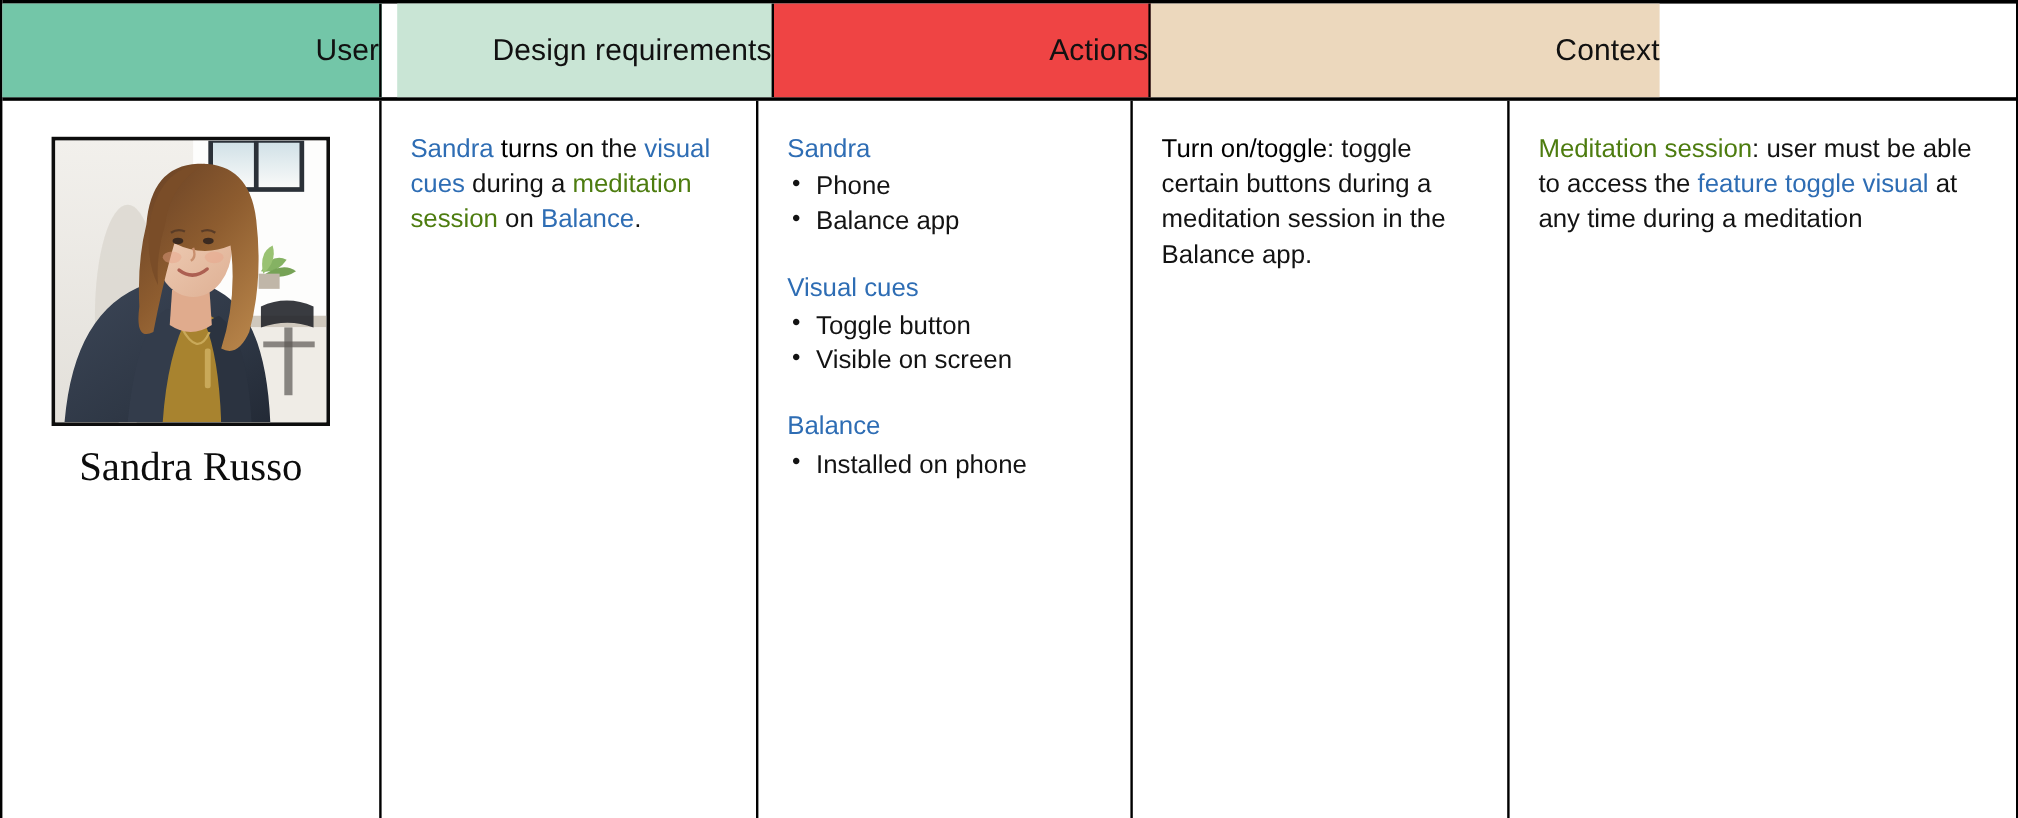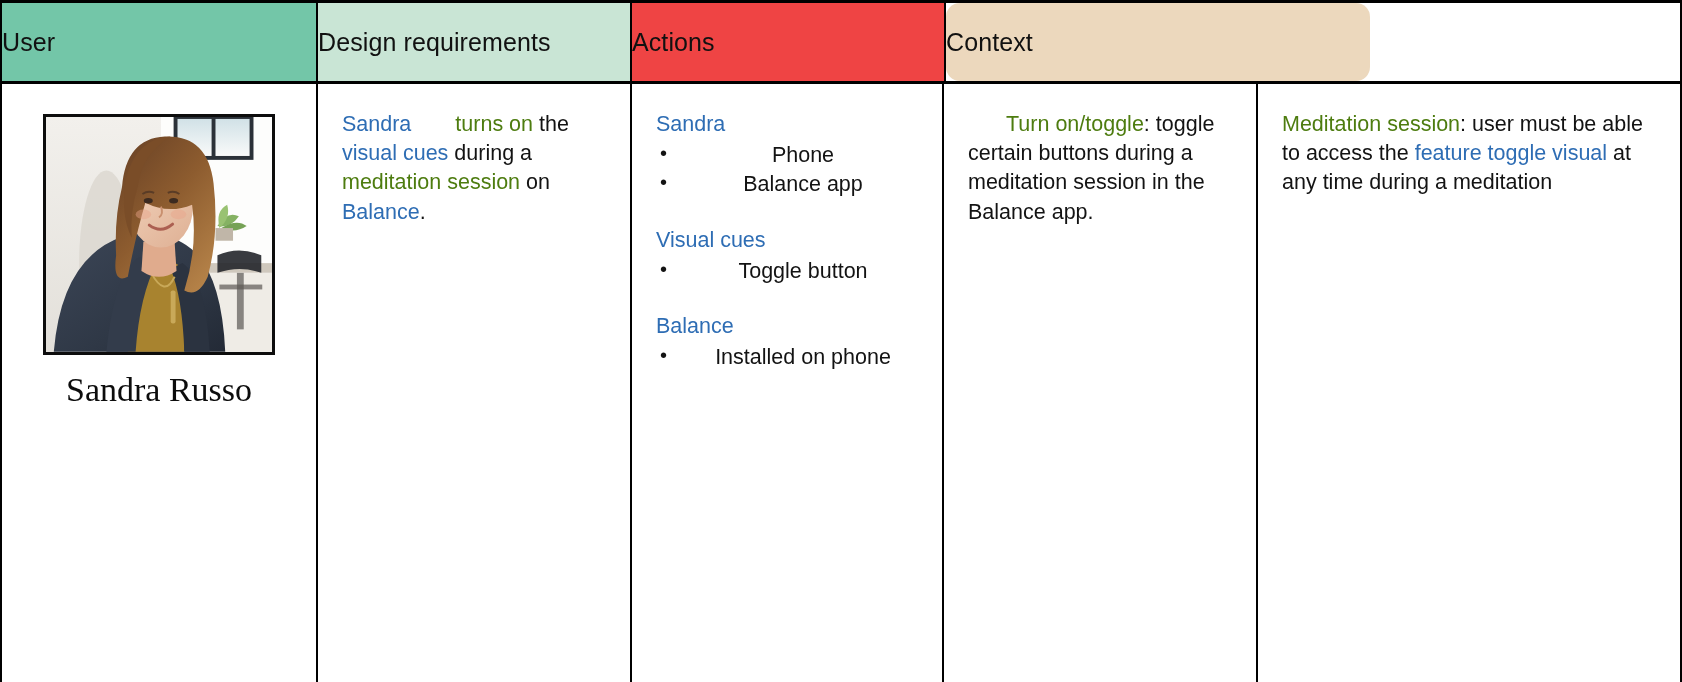--- a/index.html
+++ b/index.html
@@ -36,7 +36,7 @@
   .header-cell {
     display: flex;
     align-items: center;
-    justify-content: flex-start;
+    justify-content: flex-end;
     box-sizing: border-box;
     border-right: 2px solid #000;
     font-size: 25px;

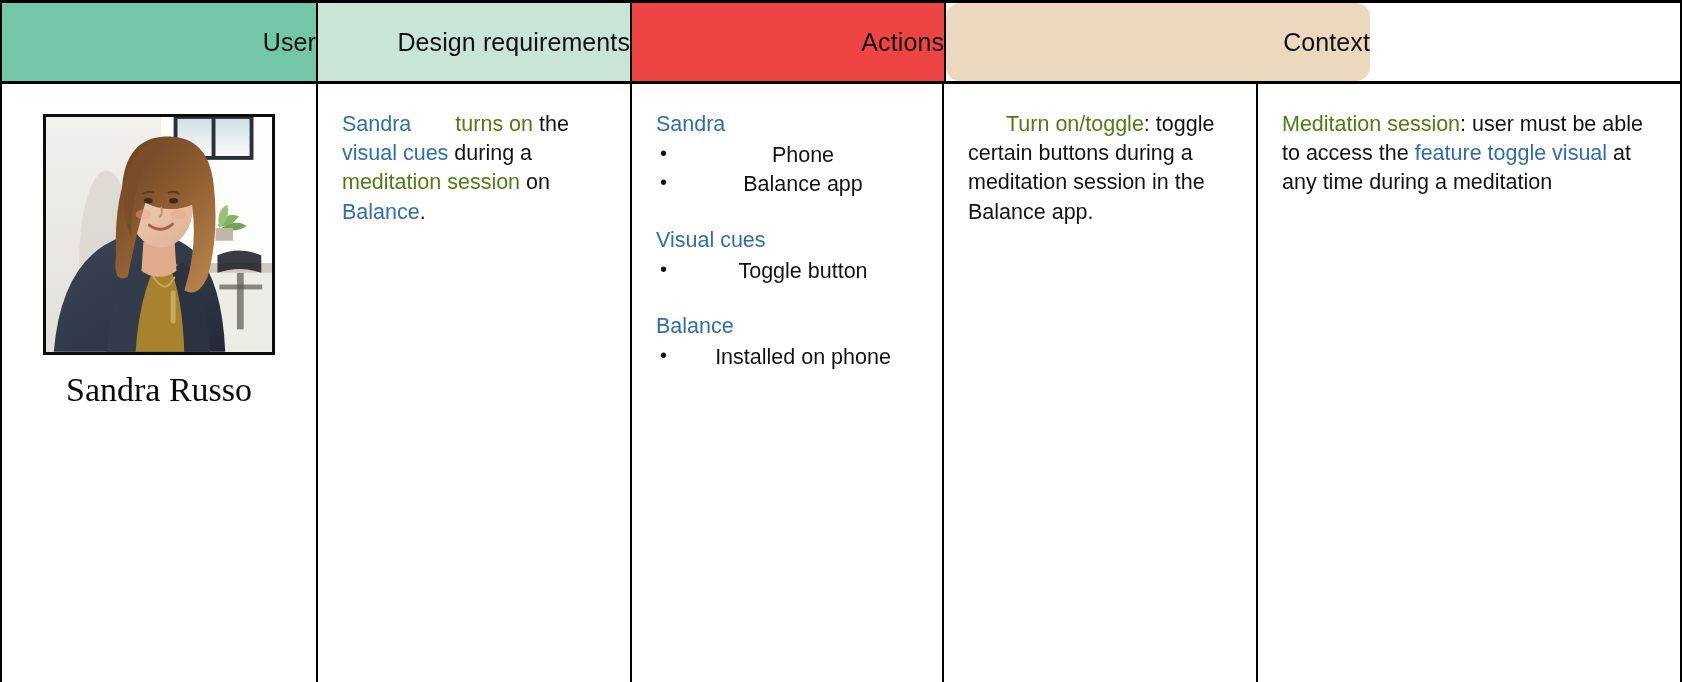--- a/index.html
+++ b/index.html
@@ -137,7 +137,7 @@
     <div class="header-cell col-user" style="background: rgb(115, 198, 168);">
       <span>User</span>
     </div>
-    <div class="header-cell col-design" style="background: rgb(201, 229, 213);">
+    <div class="header-cell col-design" style="background: rgb(201, 229, 213); margin-left: 13px;">
       <span>Design requirements</span>
     </div>
     <div class="header-cell col-actions" style="background: #ef4444;">

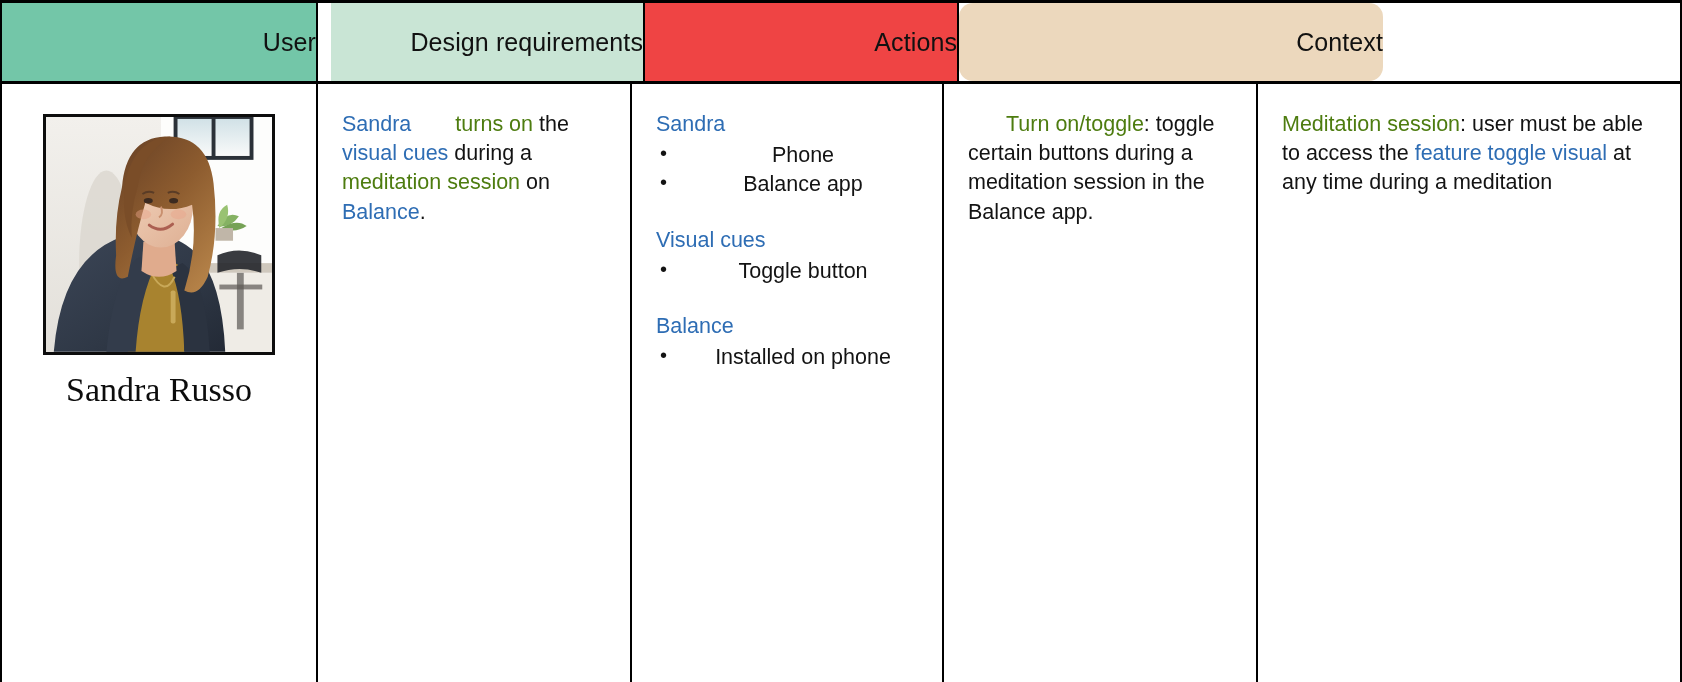--- a/index.html
+++ b/index.html
@@ -43,7 +43,7 @@
     color: #111111;
     letter-spacing: 0.1px;
   }
-  .header-cell:last-child { border-right: none; border-radius: 14px; }
+  .header-cell:last-child { border-right: none; }
 
   
   .body-row {

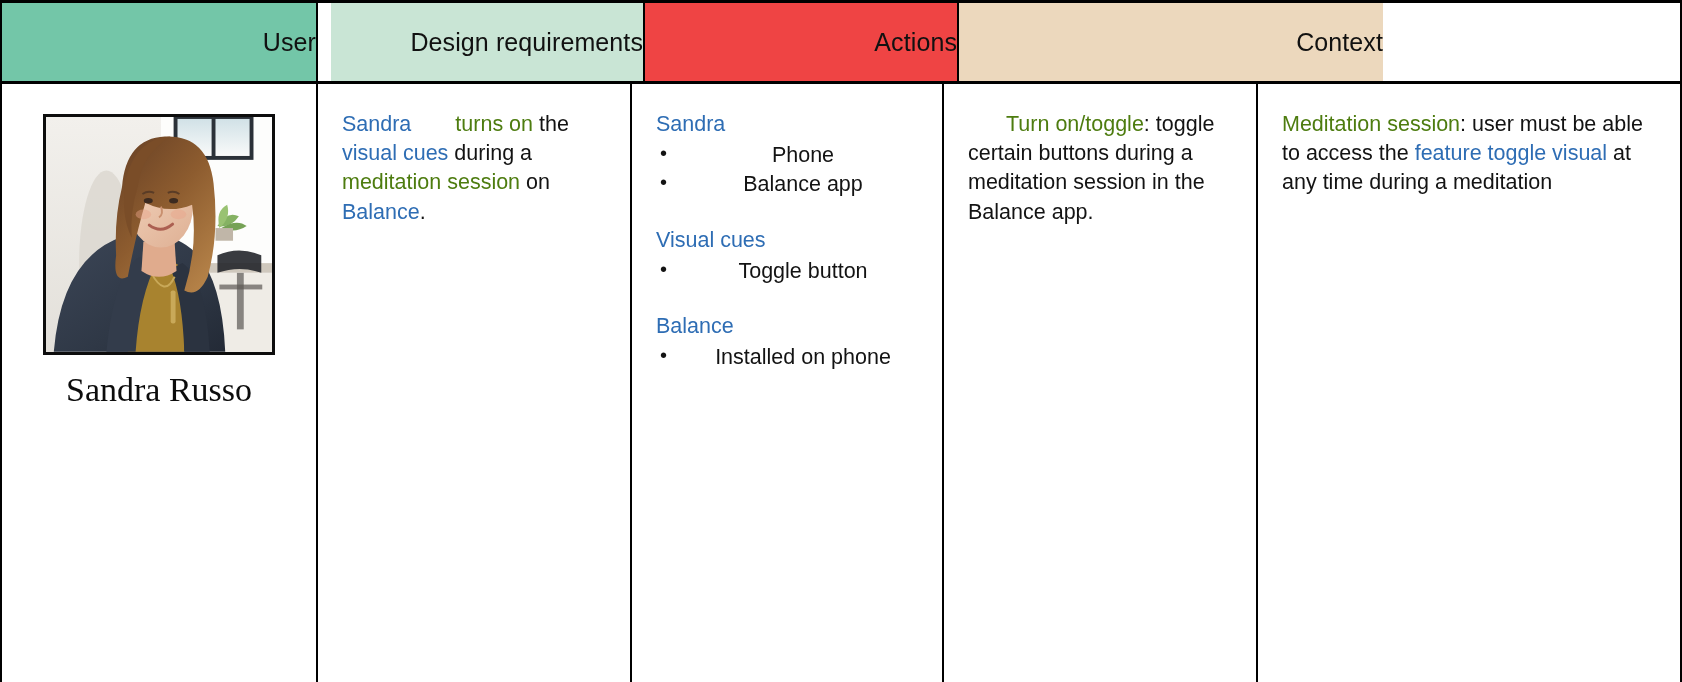--- a/index.html
+++ b/index.html
@@ -125,7 +125,7 @@
 
   
   .c-object  { color: #2e6db4; }
-  .c-action  { color: #4d7c0f; margin-left: 38px; }
+  .c-action  { color: #000000; }
   .c-context { color: #4d7c0f; }
 </style>
 </head>

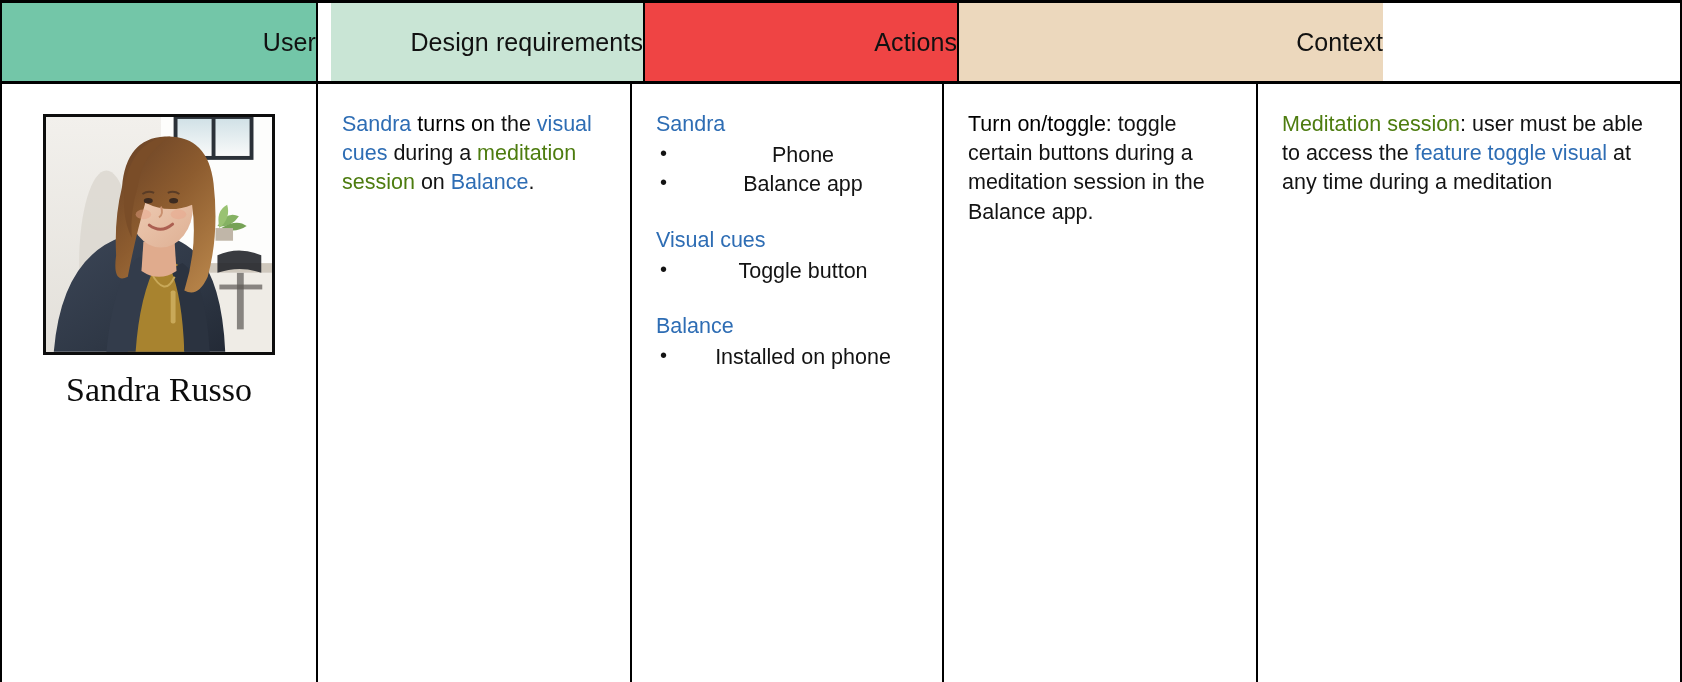--- a/index.html
+++ b/index.html
@@ -108,7 +108,7 @@
   .obj-group { margin-bottom: 26px; }
   .obj-group:last-child { margin-bottom: 0; }
   .obj-title { color: #2e6db4; margin-bottom: 2px; }
-  .obj-list { list-style: none; margin: 0; padding: 0; text-align: center; }
+  .obj-list { list-style: none; margin: 0; padding: 0; }
   .obj-list li {
     position: relative;
     padding-left: 24px;

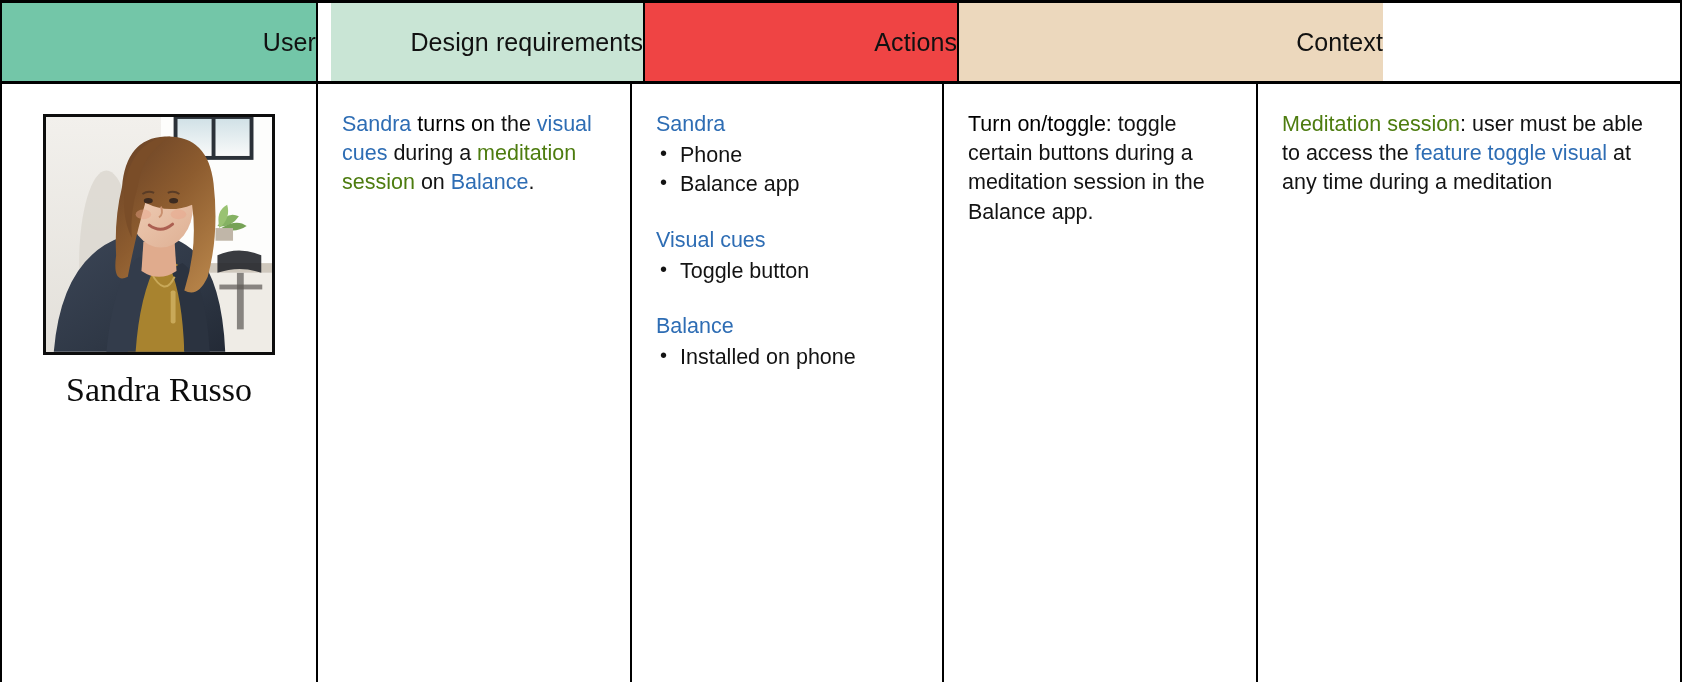--- a/index.html
+++ b/index.html
@@ -257,6 +257,7 @@
             <div class="obj-title">Visual cues</div>
             <ul class="obj-list">
               <li>Toggle button</li>
+              <li>Visible on screen</li>
             </ul>
           </div>
           <div class="obj-group">

